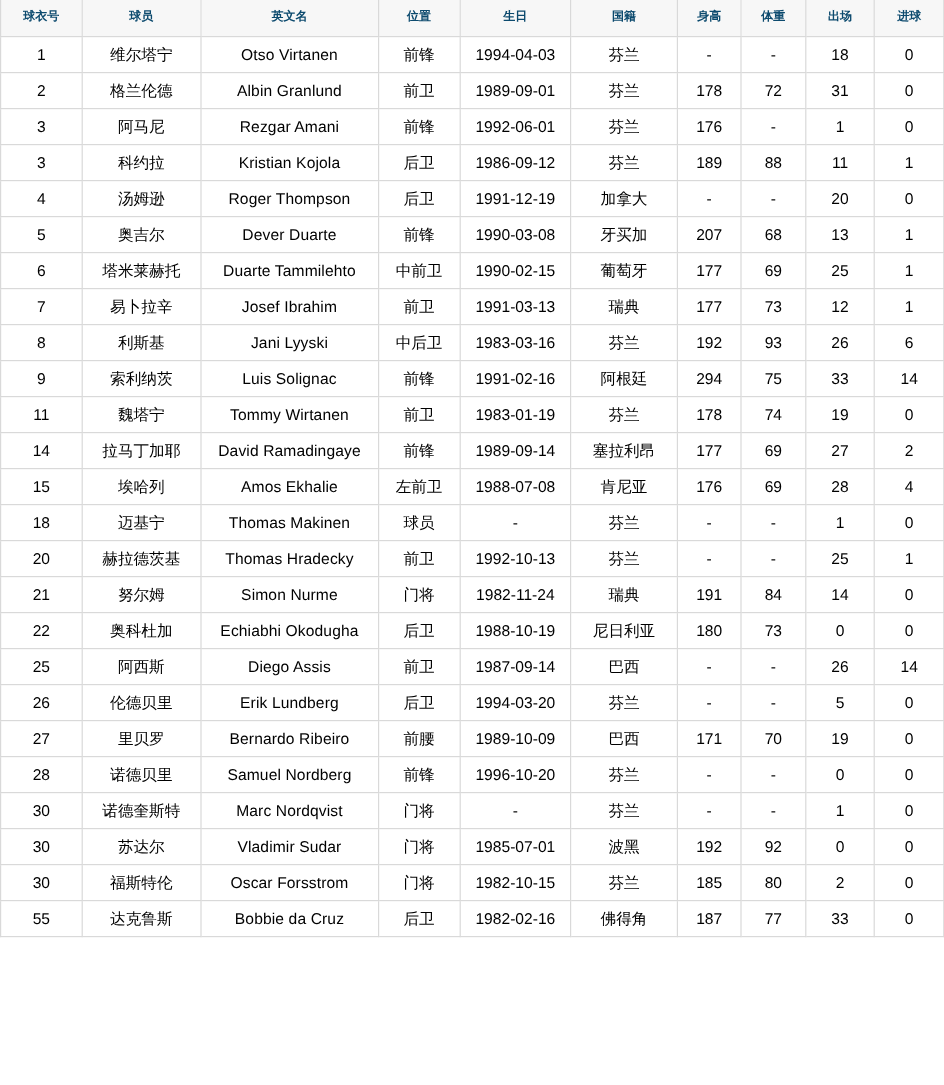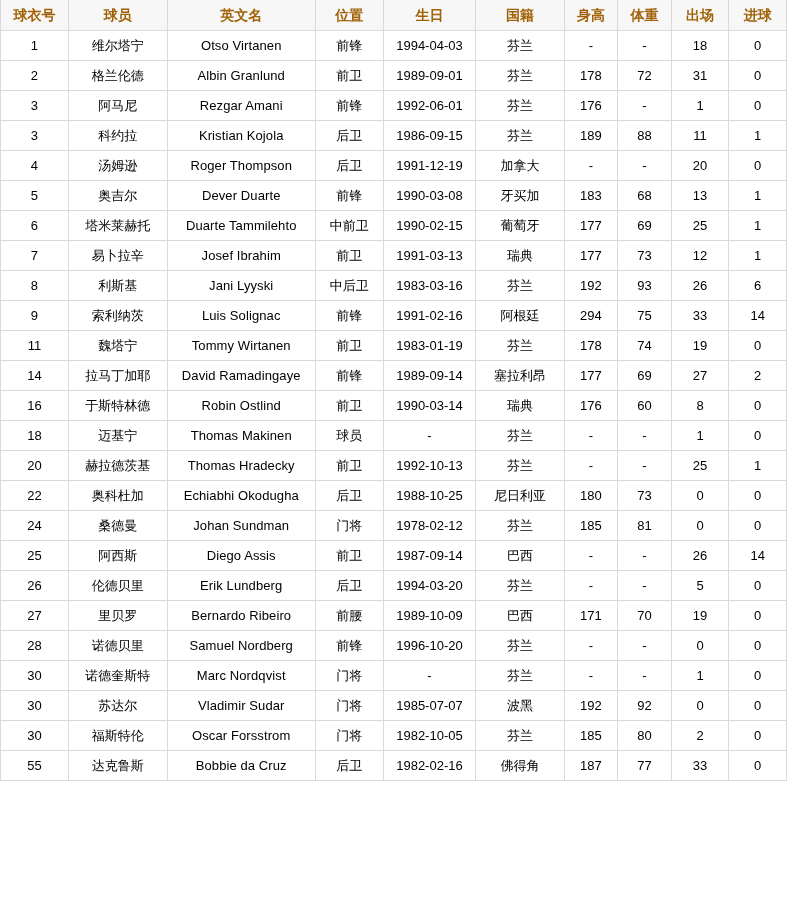--- a/index.html
+++ b/index.html
@@ -34,11 +34,11 @@
   table.roster thead th {
     background: #f7f7f7;
     font-weight: bold;
-    font-size: 14px;
+    font-size: 10px;
     height: 30px;
     line-height: 30px;
     border-top: none;
-    color: #a16207;
+    color: #0c4a6e;
   }
   table.roster tbody td {
     font-size: 13px;

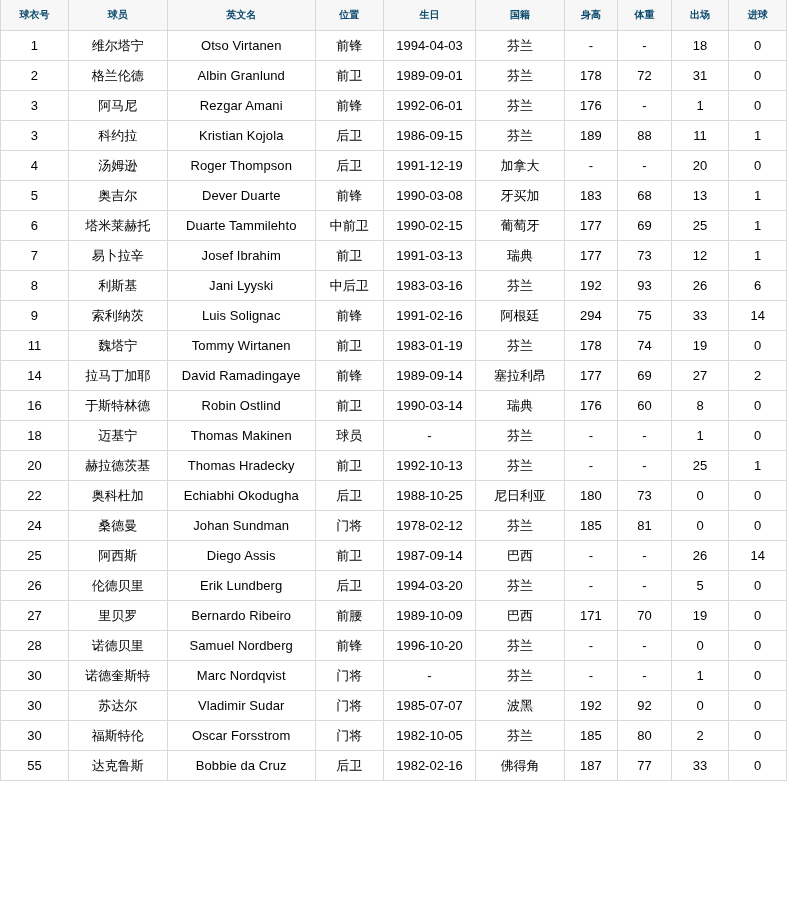--- a/index.html
+++ b/index.html
@@ -133,7 +133,7 @@
         <td class="col-name">科约拉</td>
         <td class="col-eng">Kristian Kojola</td>
         <td class="col-position">后卫</td>
-        <td class="col-birth">1986-09-15</td>
+        <td class="col-birth">1986-09-12</td>
         <td class="col-nationality">芬兰</td>
         <td class="col-height">189</td>
         <td class="col-weight">88</td>

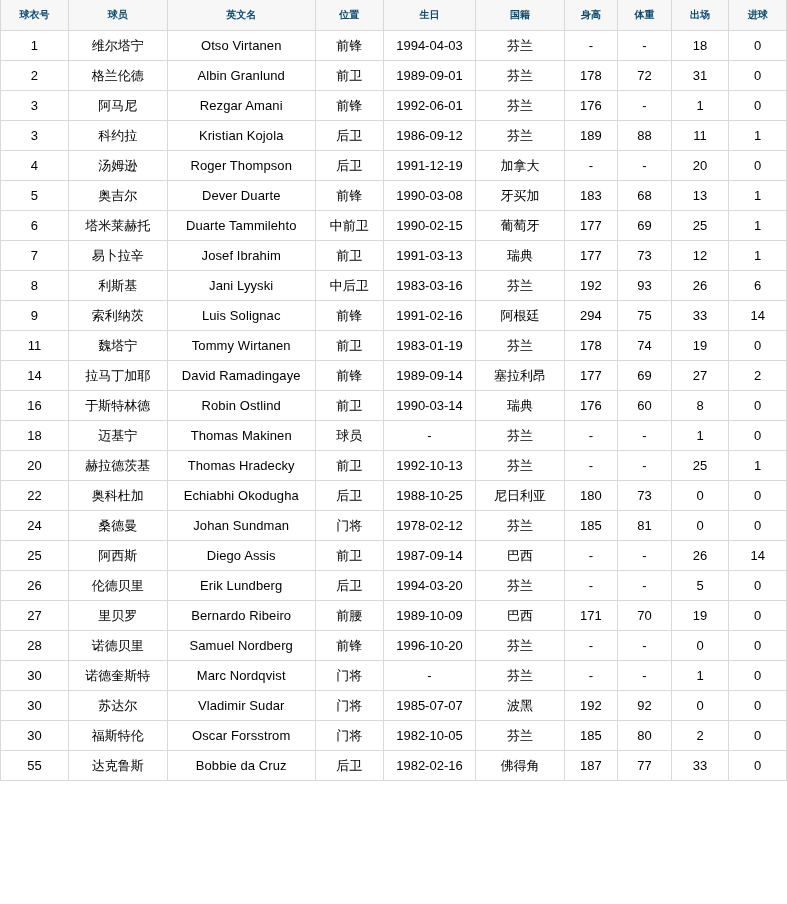--- a/index.html
+++ b/index.html
@@ -159,7 +159,7 @@
         <td class="col-position">前锋</td>
         <td class="col-birth">1990-03-08</td>
         <td class="col-nationality">牙买加</td>
-        <td class="col-height">183</td>
+        <td class="col-height">207</td>
         <td class="col-weight">68</td>
         <td class="col-apps">13</td>
         <td class="col-goals">1</td>

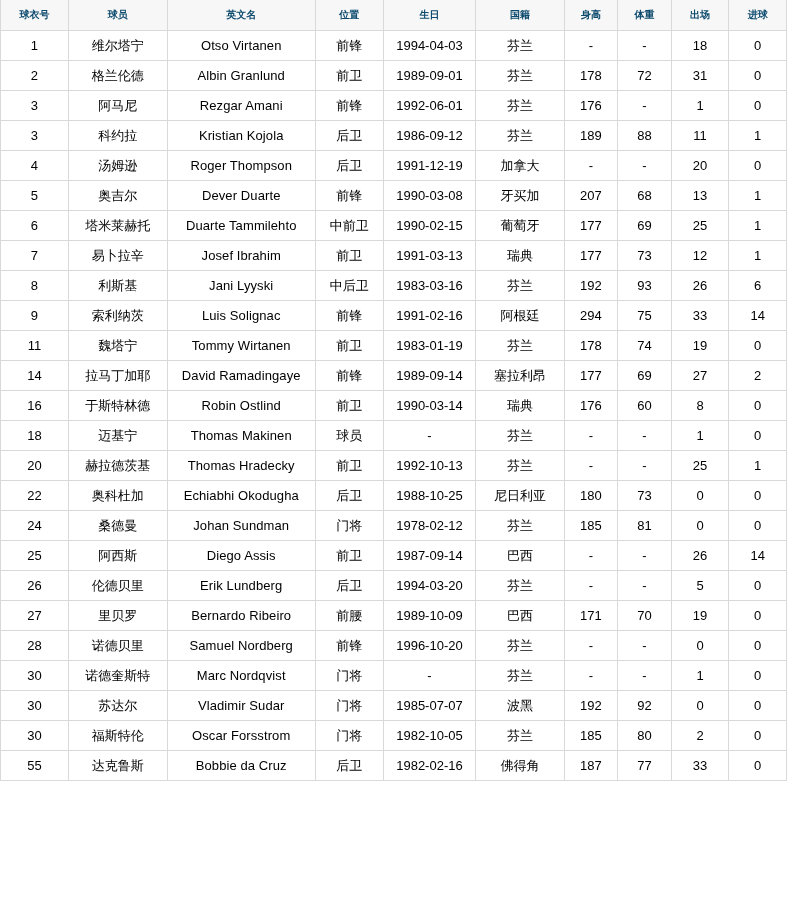--- a/index.html
+++ b/index.html
@@ -237,6 +237,18 @@
         <td class="col-goals">2</td>
       </tr>
       <tr>
+        <td class="col-number">15</td>
+        <td class="col-name">埃哈列</td>
+        <td class="col-eng">Amos Ekhalie</td>
+        <td class="col-position">左前卫</td>
+        <td class="col-birth">1988-07-08</td>
+        <td class="col-nationality">肯尼亚</td>
+        <td class="col-height">176</td>
+        <td class="col-weight">69</td>
+        <td class="col-apps">28</td>
+        <td class="col-goals">4</td>
+      </tr>
+      <tr>
         <td class="col-number">16</td>
         <td class="col-name">于斯特林德</td>
         <td class="col-eng">Robin Ostlind</td>

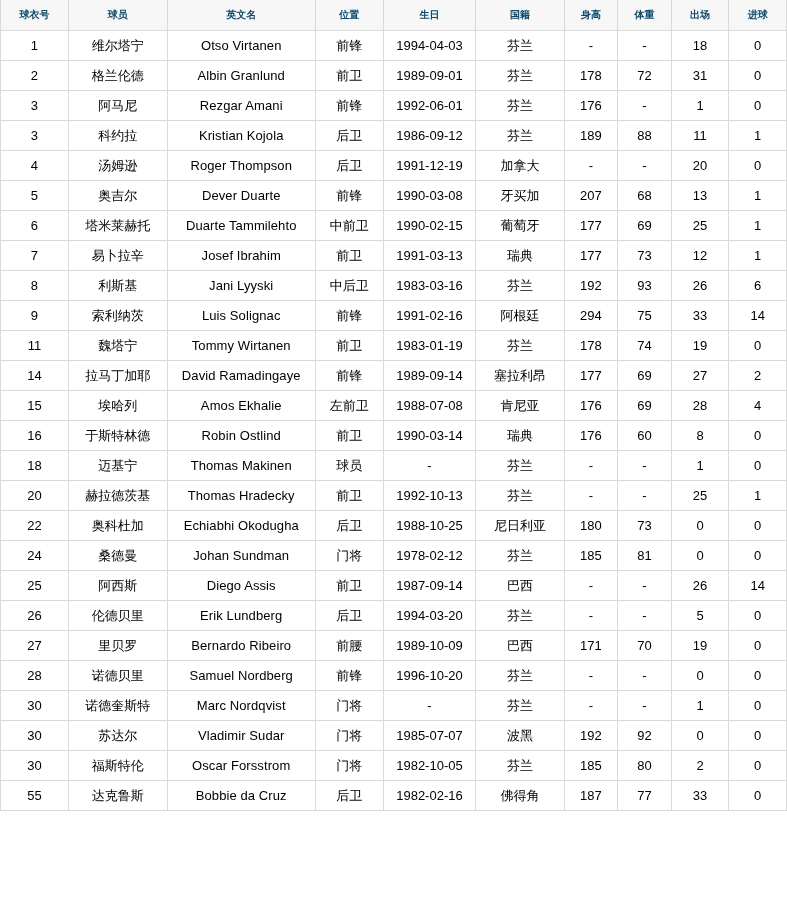--- a/index.html
+++ b/index.html
@@ -249,18 +249,6 @@
         <td class="col-goals">4</td>
       </tr>
       <tr>
-        <td class="col-number">16</td>
-        <td class="col-name">于斯特林德</td>
-        <td class="col-eng">Robin Ostlind</td>
-        <td class="col-position">前卫</td>
-        <td class="col-birth">1990-03-14</td>
-        <td class="col-nationality">瑞典</td>
-        <td class="col-height">176</td>
-        <td class="col-weight">60</td>
-        <td class="col-apps">8</td>
-        <td class="col-goals">0</td>
-      </tr>
-      <tr>
         <td class="col-number">18</td>
         <td class="col-name">迈基宁</td>
         <td class="col-eng">Thomas Makinen</td>

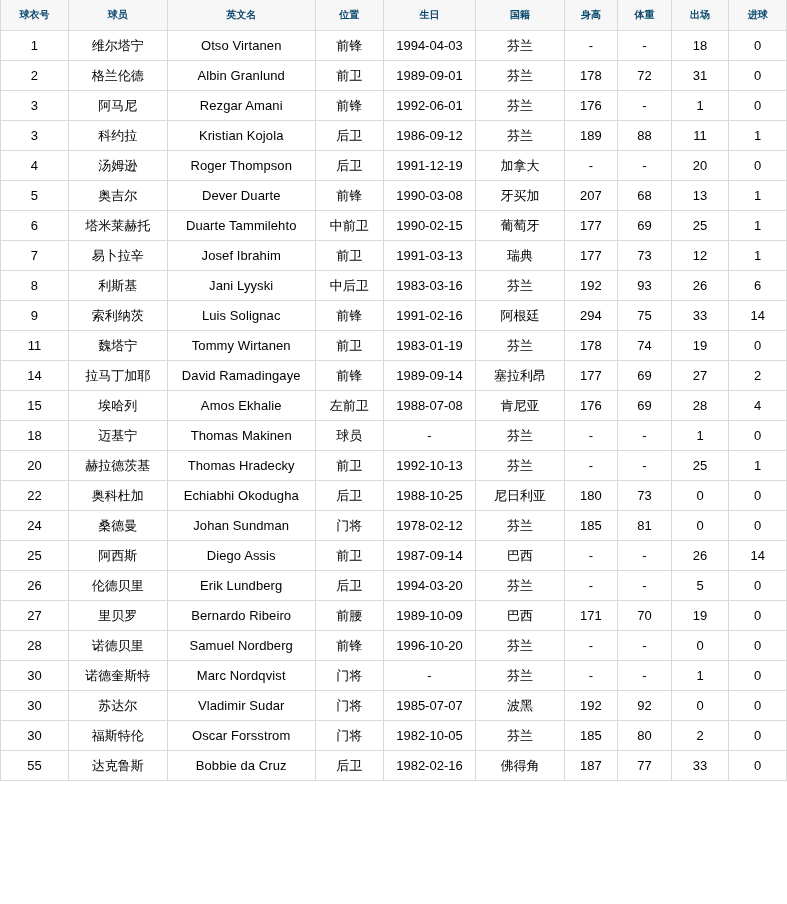--- a/index.html
+++ b/index.html
@@ -273,6 +273,18 @@
         <td class="col-goals">1</td>
       </tr>
       <tr>
+        <td class="col-number">21</td>
+        <td class="col-name">努尔姆</td>
+        <td class="col-eng">Simon Nurme</td>
+        <td class="col-position">门将</td>
+        <td class="col-birth">1982-11-24</td>
+        <td class="col-nationality">瑞典</td>
+        <td class="col-height">191</td>
+        <td class="col-weight">84</td>
+        <td class="col-apps">14</td>
+        <td class="col-goals">0</td>
+      </tr>
+      <tr>
         <td class="col-number">22</td>
         <td class="col-name">奥科杜加</td>
         <td class="col-eng">Echiabhi Okodugha</td>

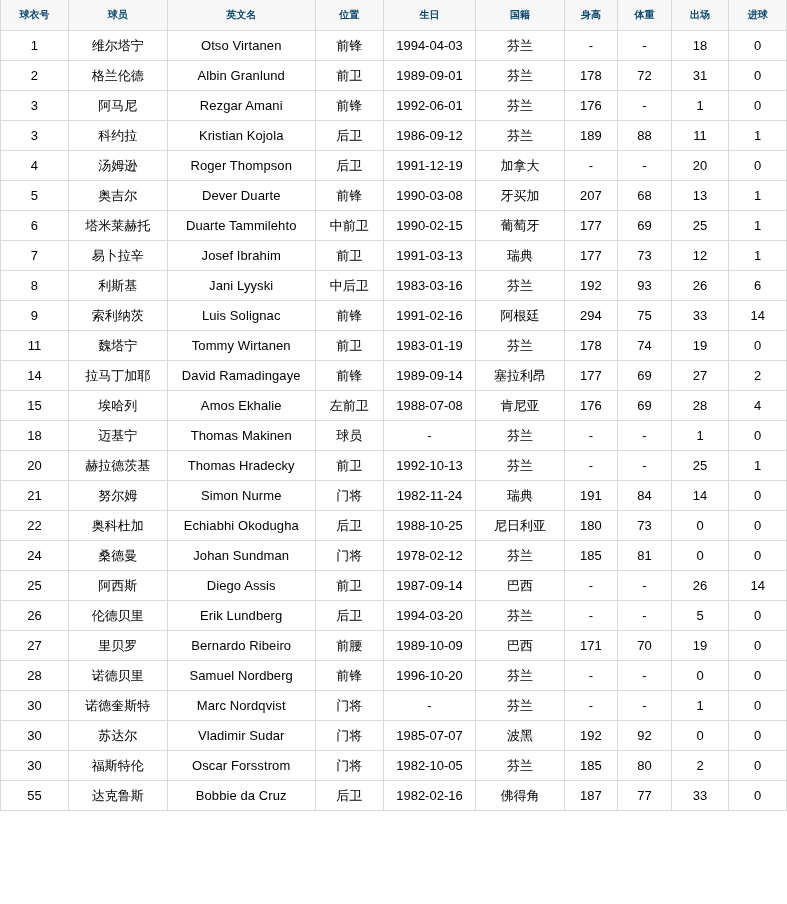--- a/index.html
+++ b/index.html
@@ -289,7 +289,7 @@
         <td class="col-name">奥科杜加</td>
         <td class="col-eng">Echiabhi Okodugha</td>
         <td class="col-position">后卫</td>
-        <td class="col-birth">1988-10-25</td>
+        <td class="col-birth">1988-10-19</td>
         <td class="col-nationality">尼日利亚</td>
         <td class="col-height">180</td>
         <td class="col-weight">73</td>

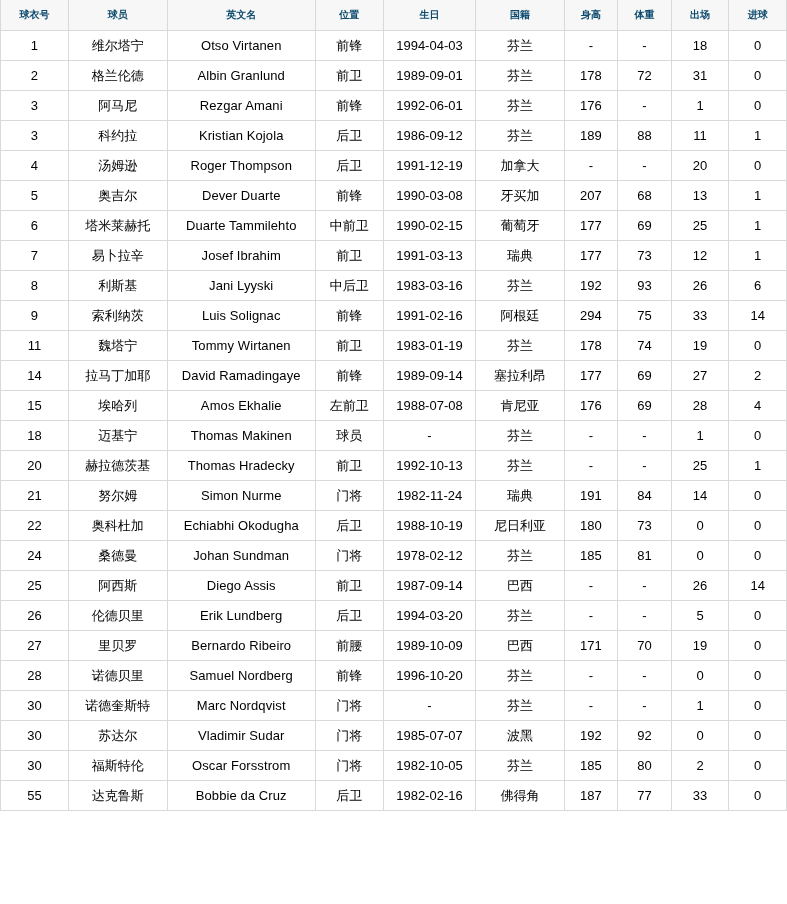--- a/index.html
+++ b/index.html
@@ -297,18 +297,6 @@
         <td class="col-goals">0</td>
       </tr>
       <tr>
-        <td class="col-number">24</td>
-        <td class="col-name">桑德曼</td>
-        <td class="col-eng">Johan Sundman</td>
-        <td class="col-position">门将</td>
-        <td class="col-birth">1978-02-12</td>
-        <td class="col-nationality">芬兰</td>
-        <td class="col-height">185</td>
-        <td class="col-weight">81</td>
-        <td class="col-apps">0</td>
-        <td class="col-goals">0</td>
-      </tr>
-      <tr>
         <td class="col-number">25</td>
         <td class="col-name">阿西斯</td>
         <td class="col-eng">Diego Assis</td>

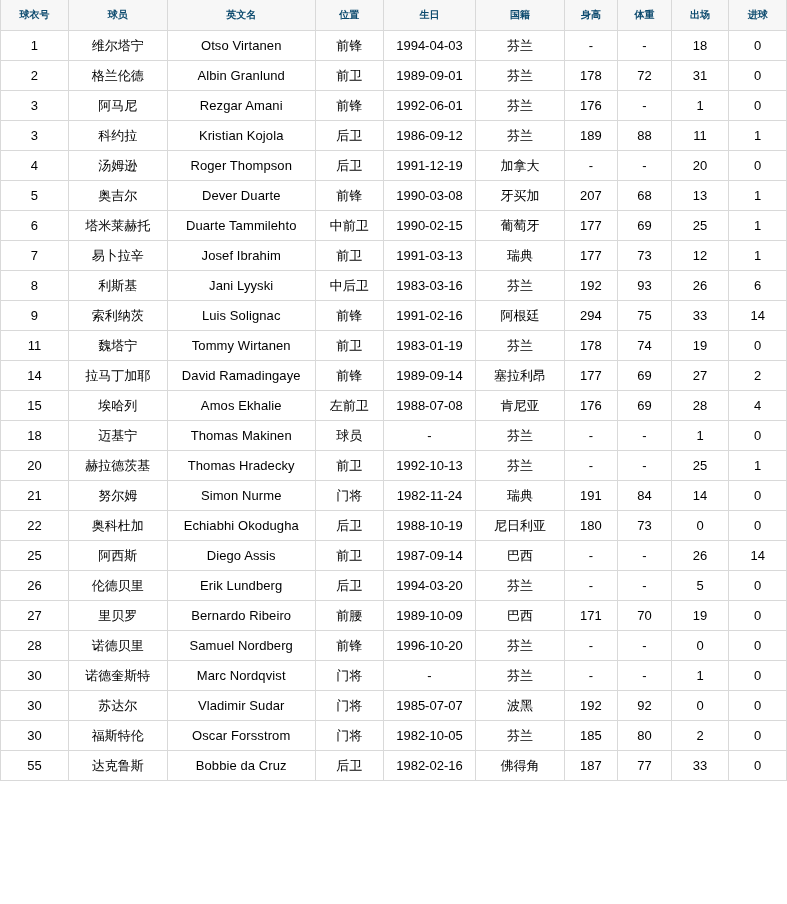--- a/index.html
+++ b/index.html
@@ -361,7 +361,7 @@
         <td class="col-name">苏达尔</td>
         <td class="col-eng">Vladimir Sudar</td>
         <td class="col-position">门将</td>
-        <td class="col-birth">1985-07-07</td>
+        <td class="col-birth">1985-07-01</td>
         <td class="col-nationality">波黑</td>
         <td class="col-height">192</td>
         <td class="col-weight">92</td>

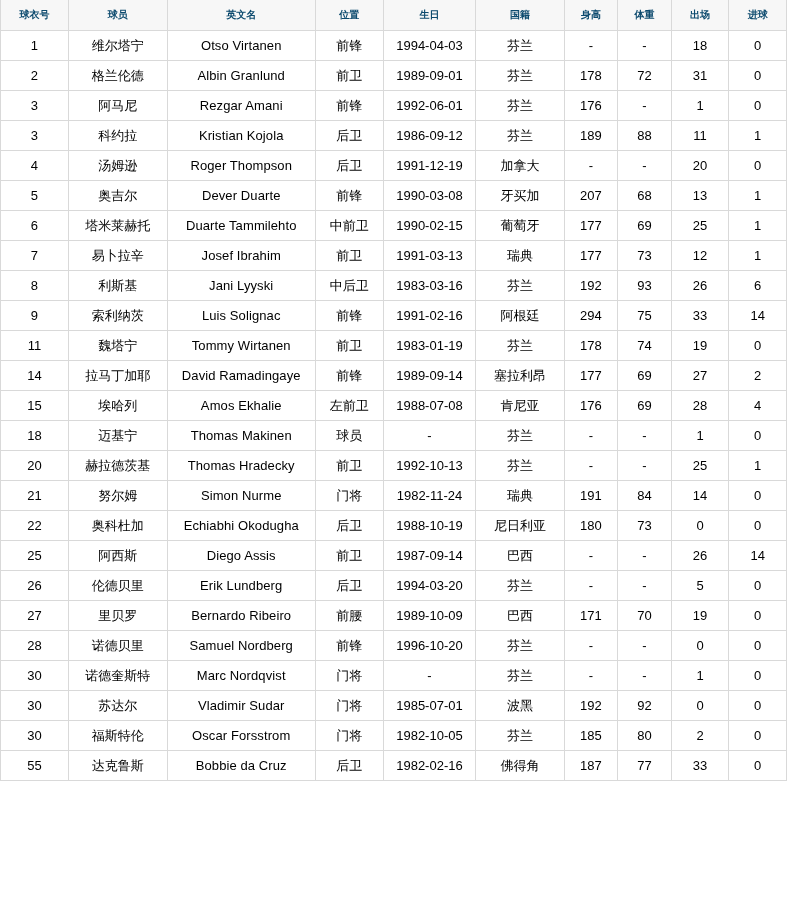--- a/index.html
+++ b/index.html
@@ -373,7 +373,7 @@
         <td class="col-name">福斯特伦</td>
         <td class="col-eng">Oscar Forsstrom</td>
         <td class="col-position">门将</td>
-        <td class="col-birth">1982-10-05</td>
+        <td class="col-birth">1982-10-15</td>
         <td class="col-nationality">芬兰</td>
         <td class="col-height">185</td>
         <td class="col-weight">80</td>

